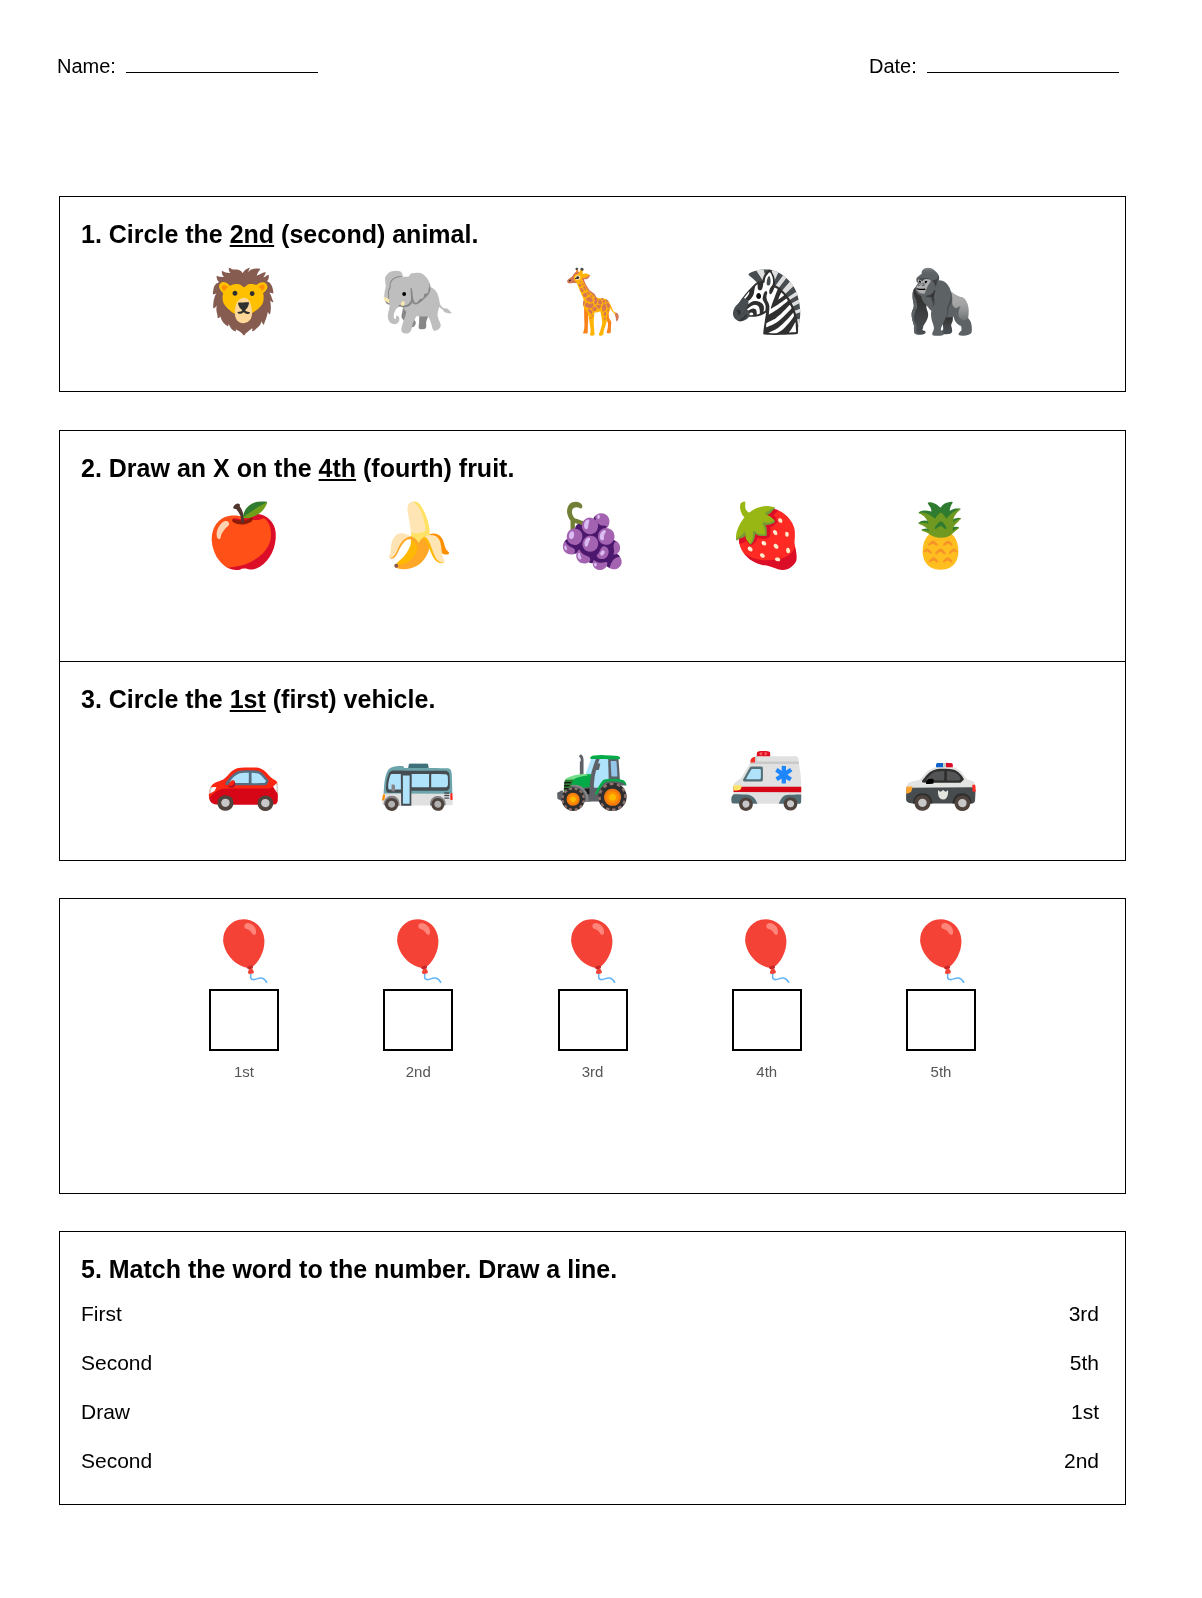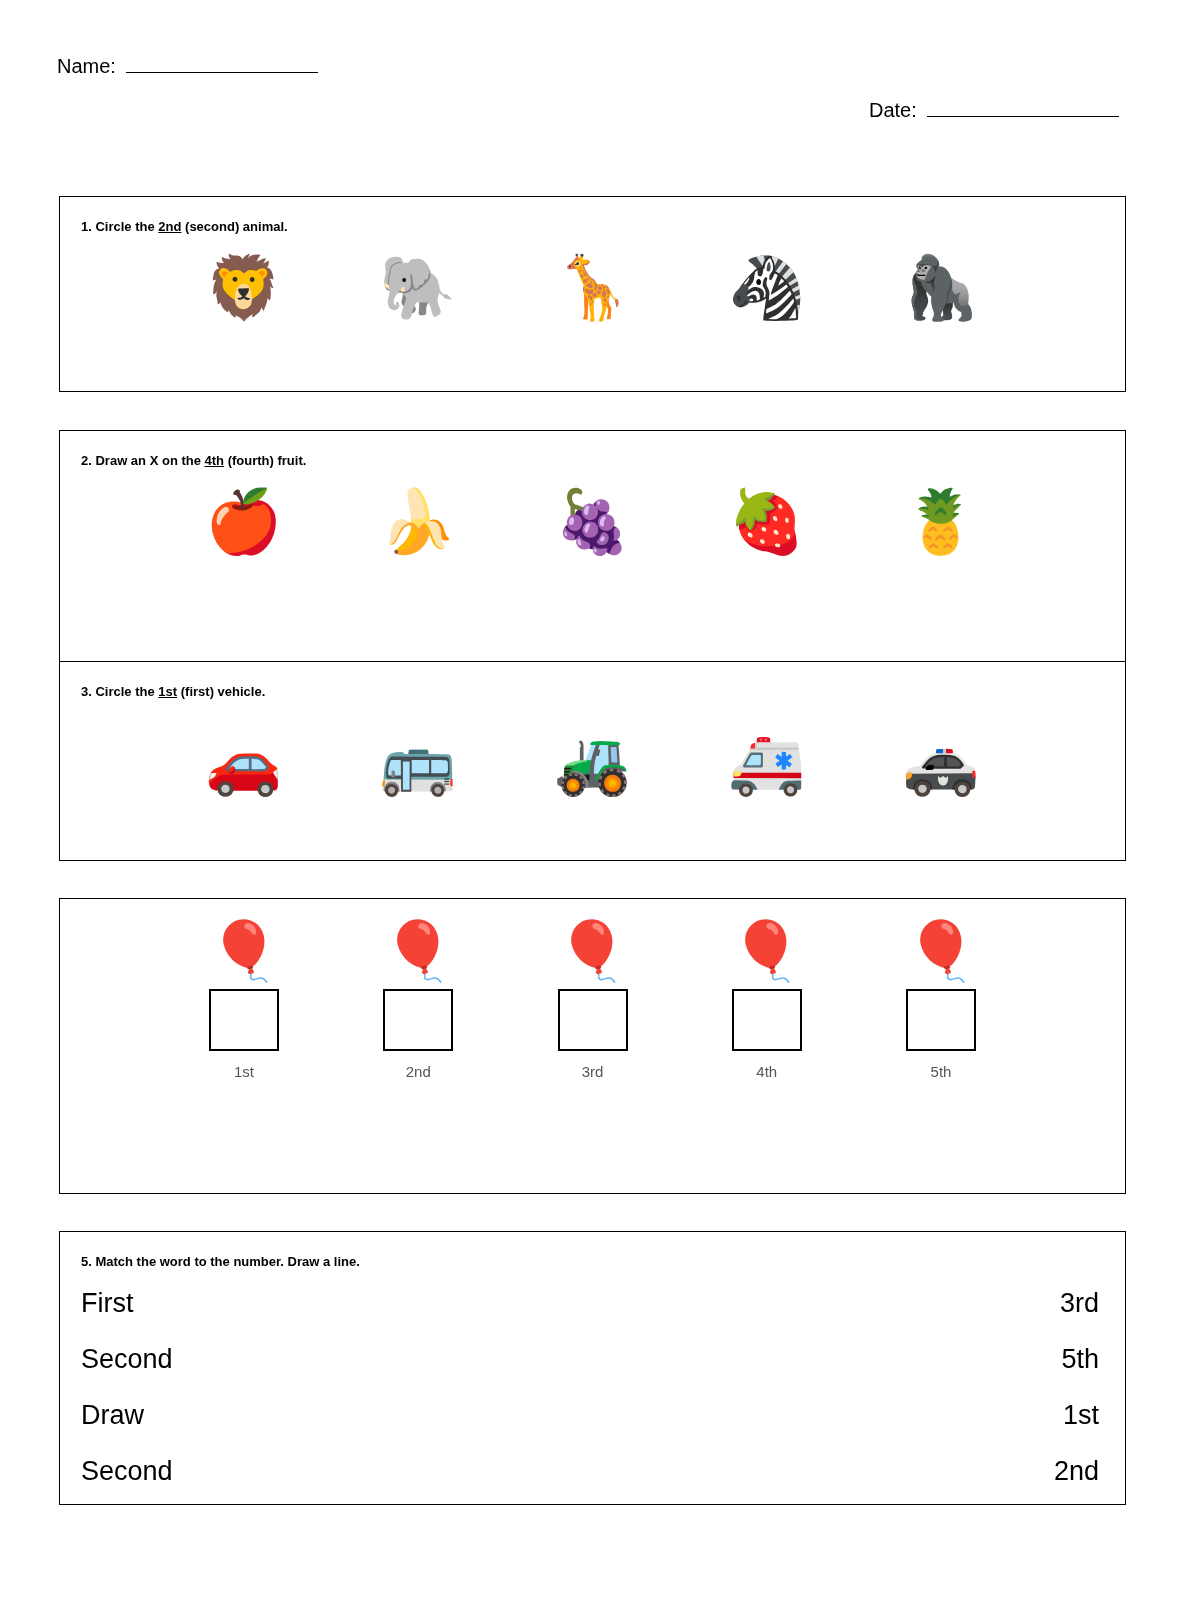--- a/index.html
+++ b/index.html
@@ -40,7 +40,7 @@
     white-space: nowrap;
   }
   .field-name { left: 57px; top: 0; }
-  .field-date { left: 869px; top: 0; margin-top: 44px; }
+  .field-date { left: 869px; top: 0; }
   .field-label { font-size: 20px; color: #000; }
   .field-rule {
     display: inline-block;

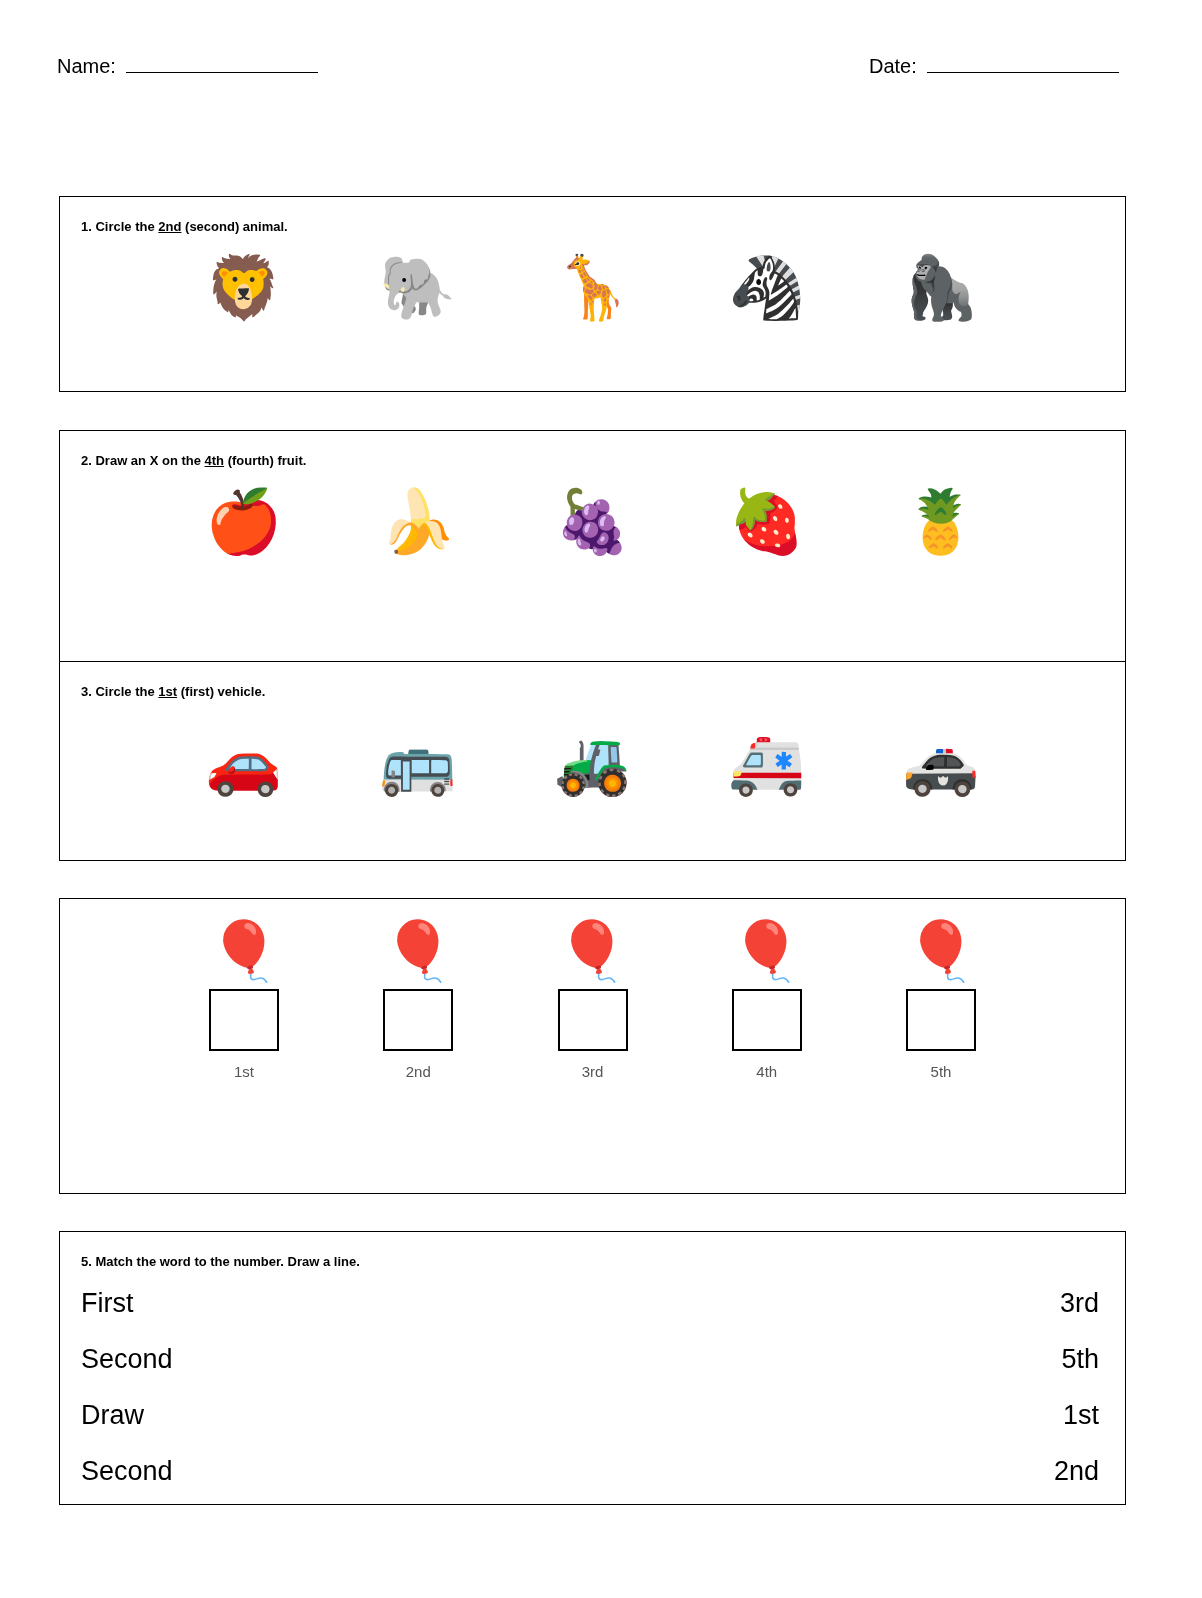--- a/index.html
+++ b/index.html
@@ -79,7 +79,7 @@
   #q5 { top: 1231px; height: 274px; }
 
   .q-prompt {
-    font-size: 13px;
+    font-size: 25px;
     font-weight: bold;
     padding: 22px 0 0 21px;
     line-height: 1.2;

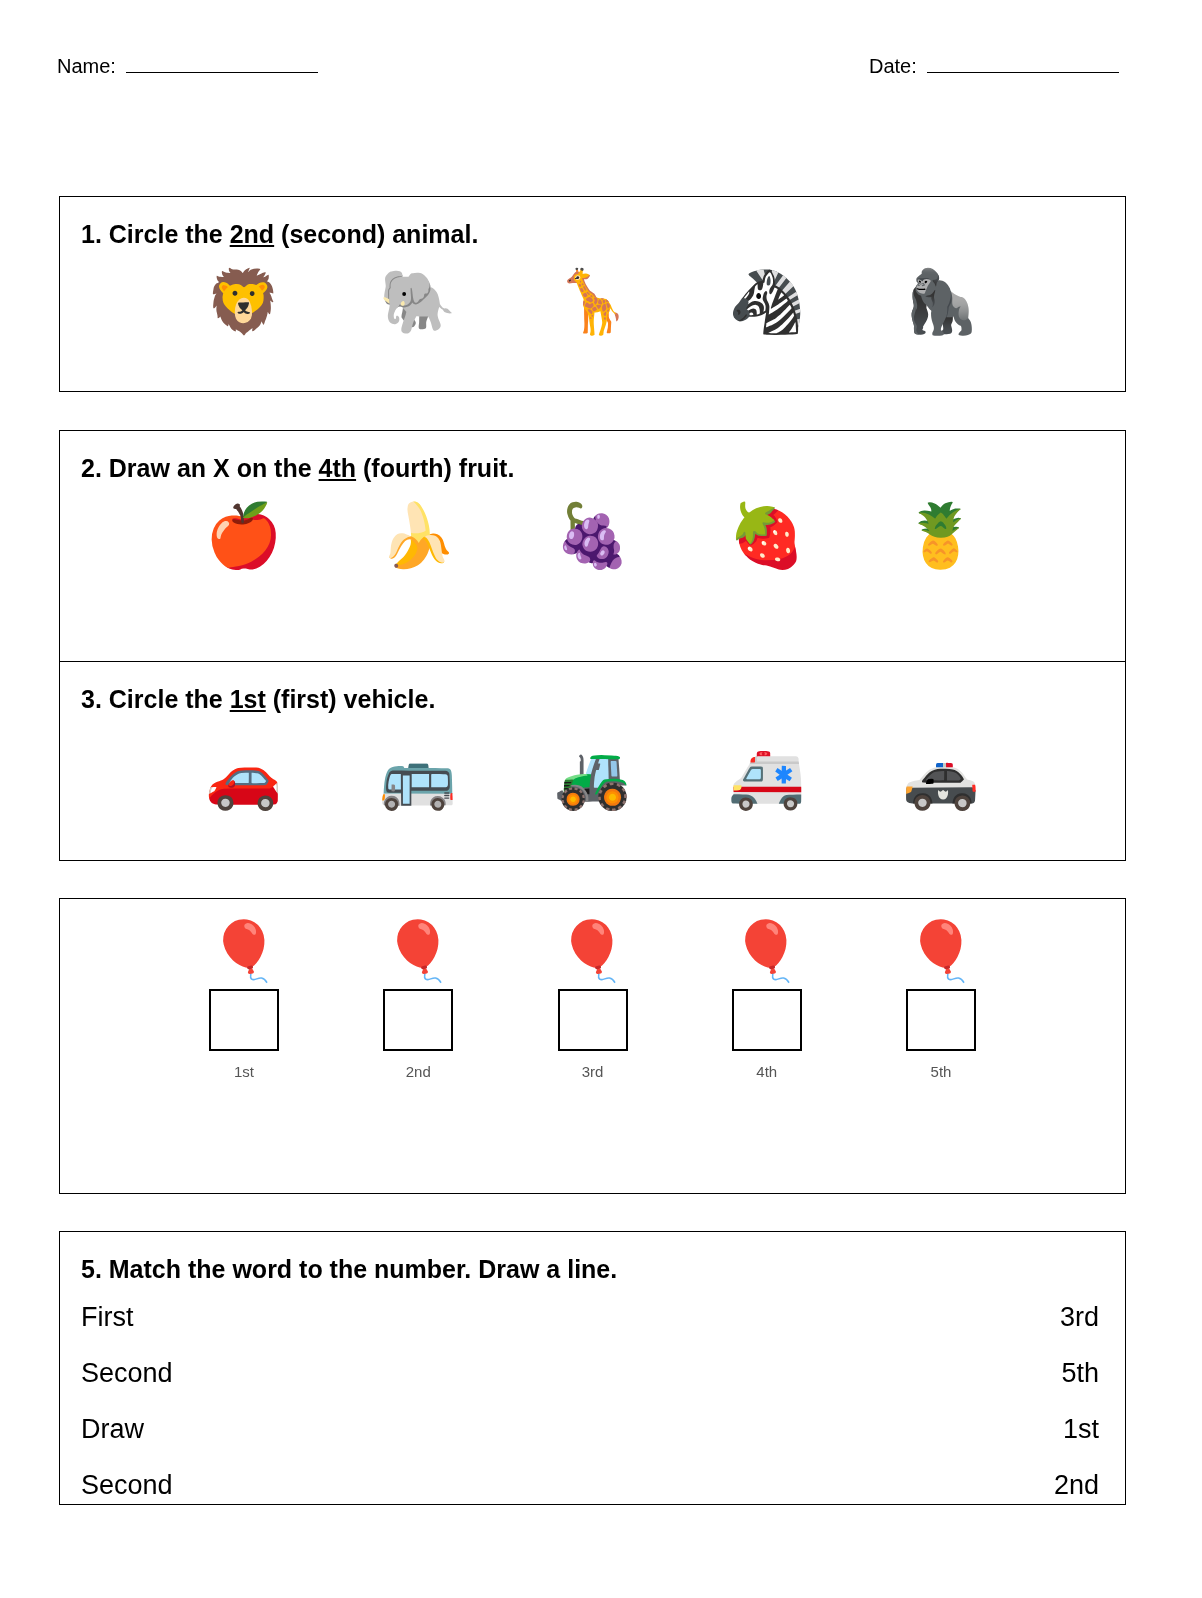--- a/index.html
+++ b/index.html
@@ -151,7 +151,7 @@
     display: flex;
     justify-content: space-between;
     align-items: baseline;
-    font-size: 27px;
+    font-size: 21px;
     margin-top: 25px;
   }
   .match-row:first-child { margin-top: 18px; }

